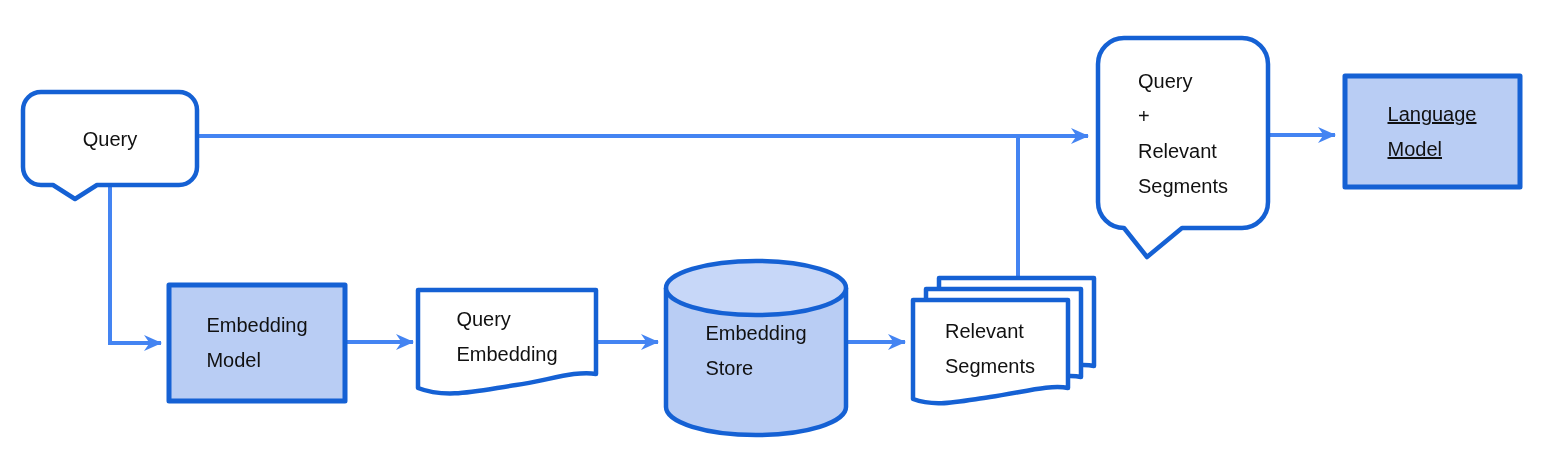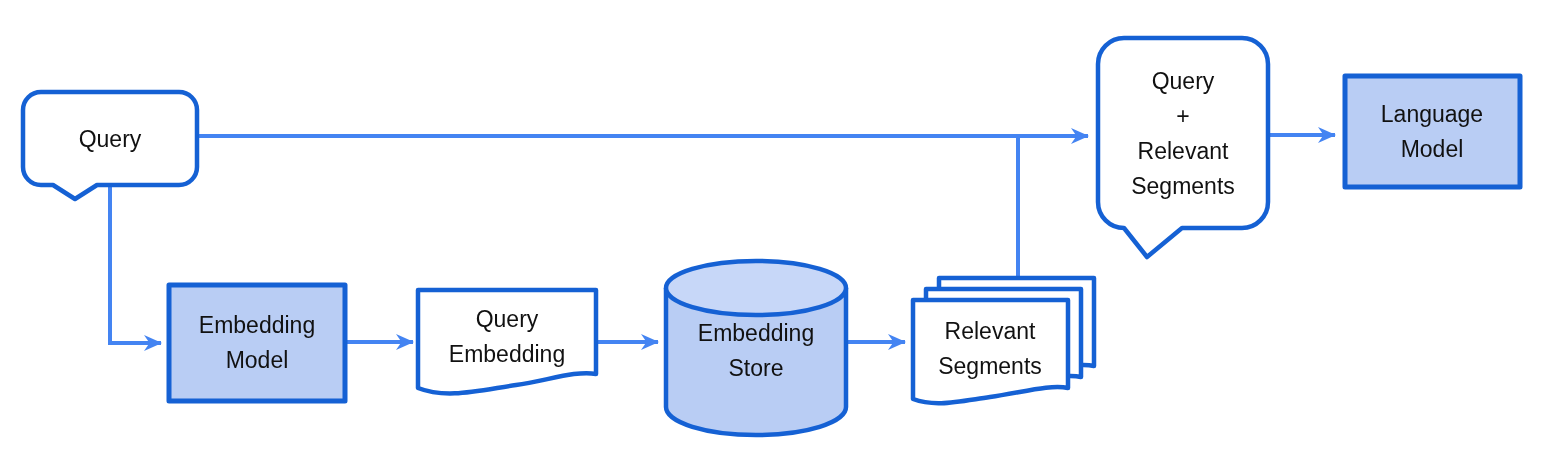--- a/index.html
+++ b/index.html
@@ -21,11 +21,10 @@
   .label{
     position:absolute;
     transform:translate(-50%,-50%);
-    font-size:23px;
+    font-size:20px;
     line-height:35px;
     color:var(--text,#111111);
     white-space:pre-line;
-    text-align:center;
     pointer-events:none;
   }
 </style>

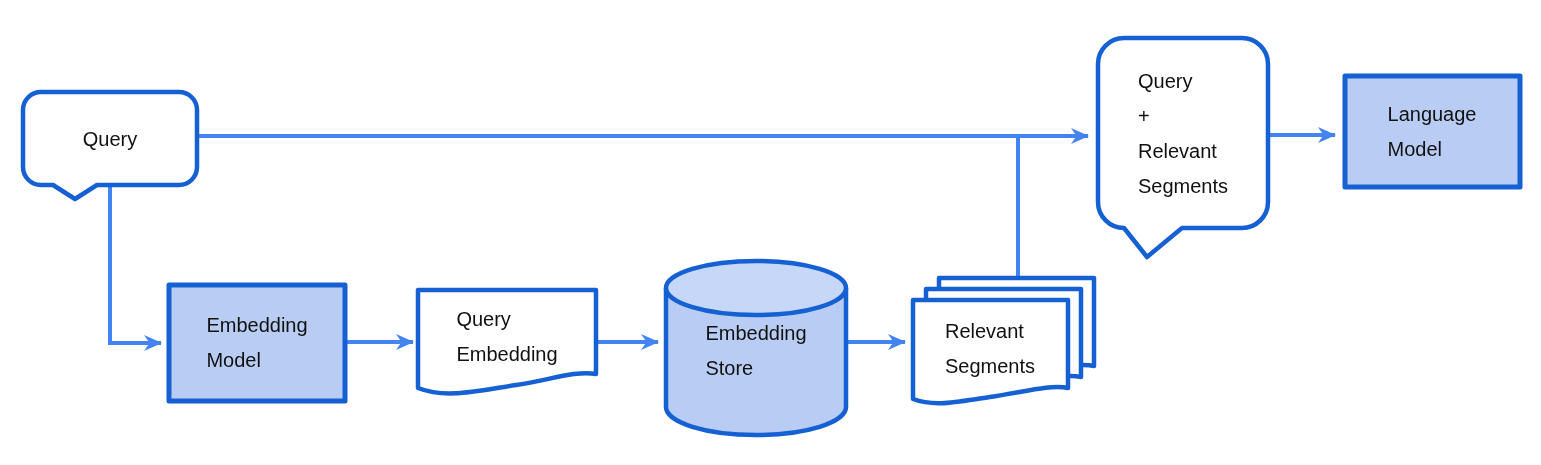--- a/index.html
+++ b/index.html
@@ -95,7 +95,7 @@
 +
 Relevant
 Segments</div>
-  <div class="label" style="left:1432px;top:132px;">Language
+  <div class="label" style="left:1432px;top:132px;text-decoration:underline;">Language
 Model</div>
 
 </div>

